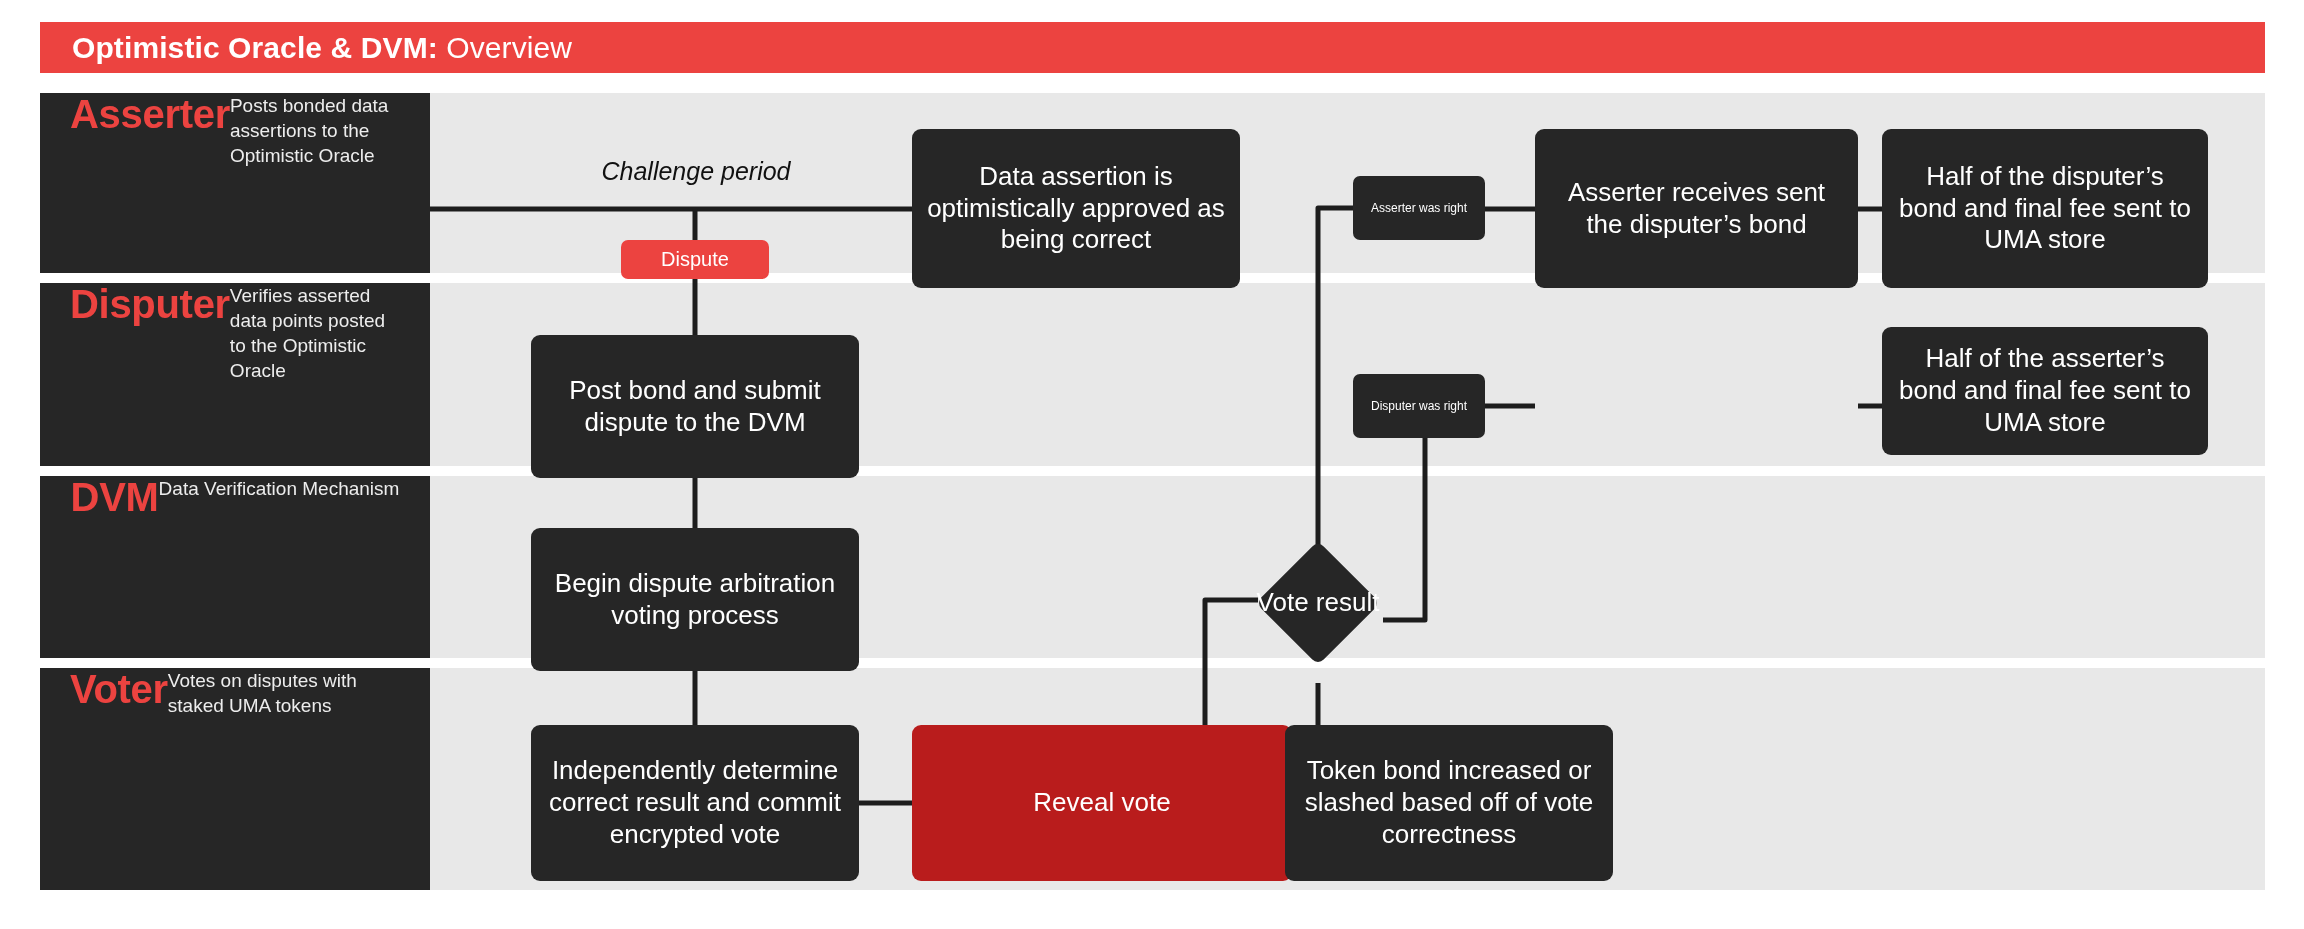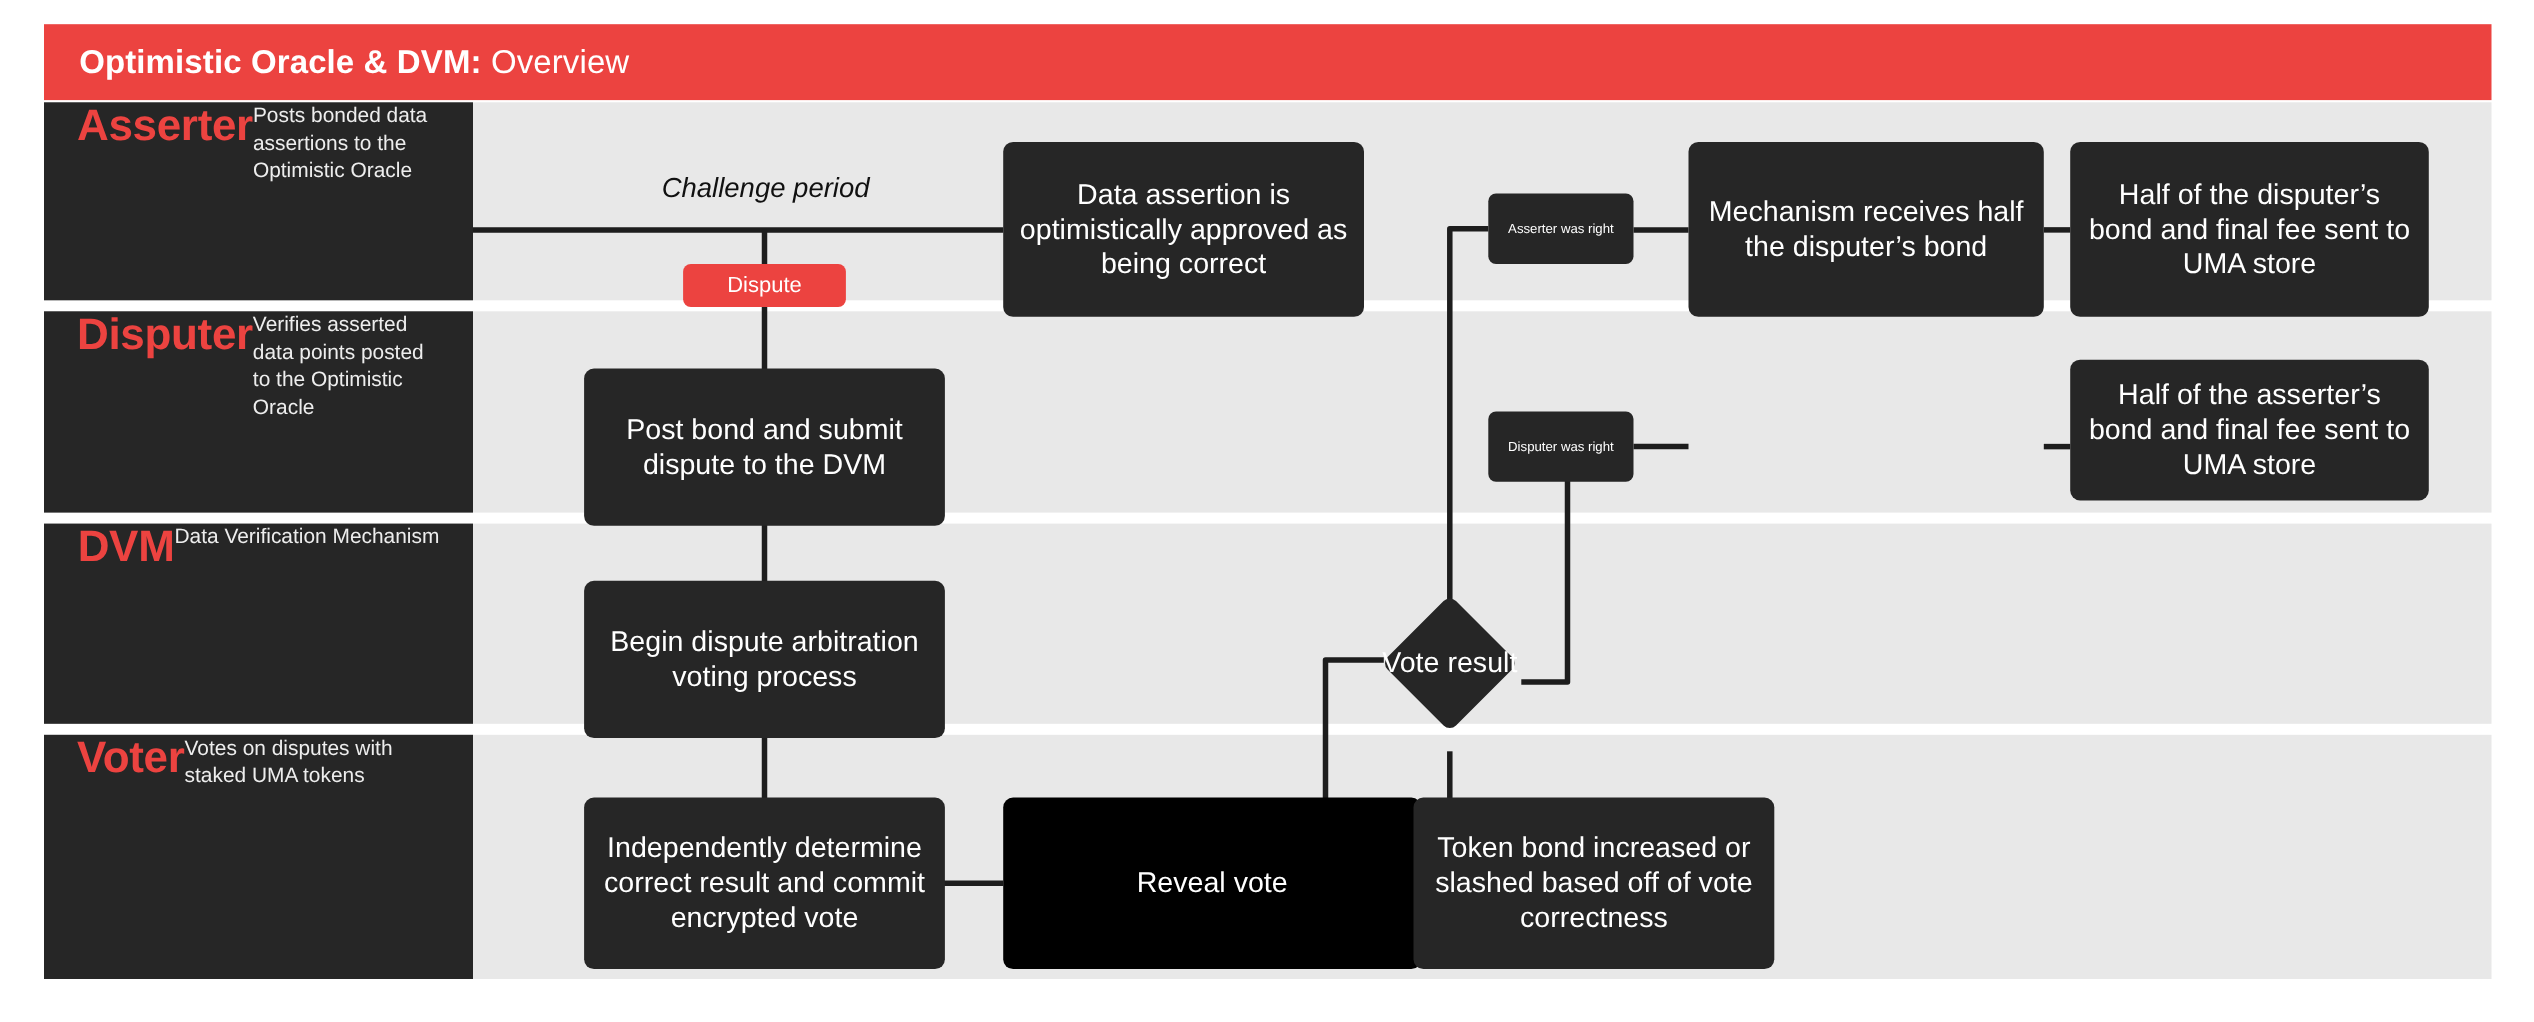--- a/index.html
+++ b/index.html
@@ -13,7 +13,7 @@
 
   
   .titlebar{
-    position:absolute;left:40px;top:22px;width:2225px;height:69px;
+    position:absolute;left:40px;top:22px;width:2225px;height:51px;
     background:var(--accent,#EC4340);
     display:flex;align-items:center;
   }

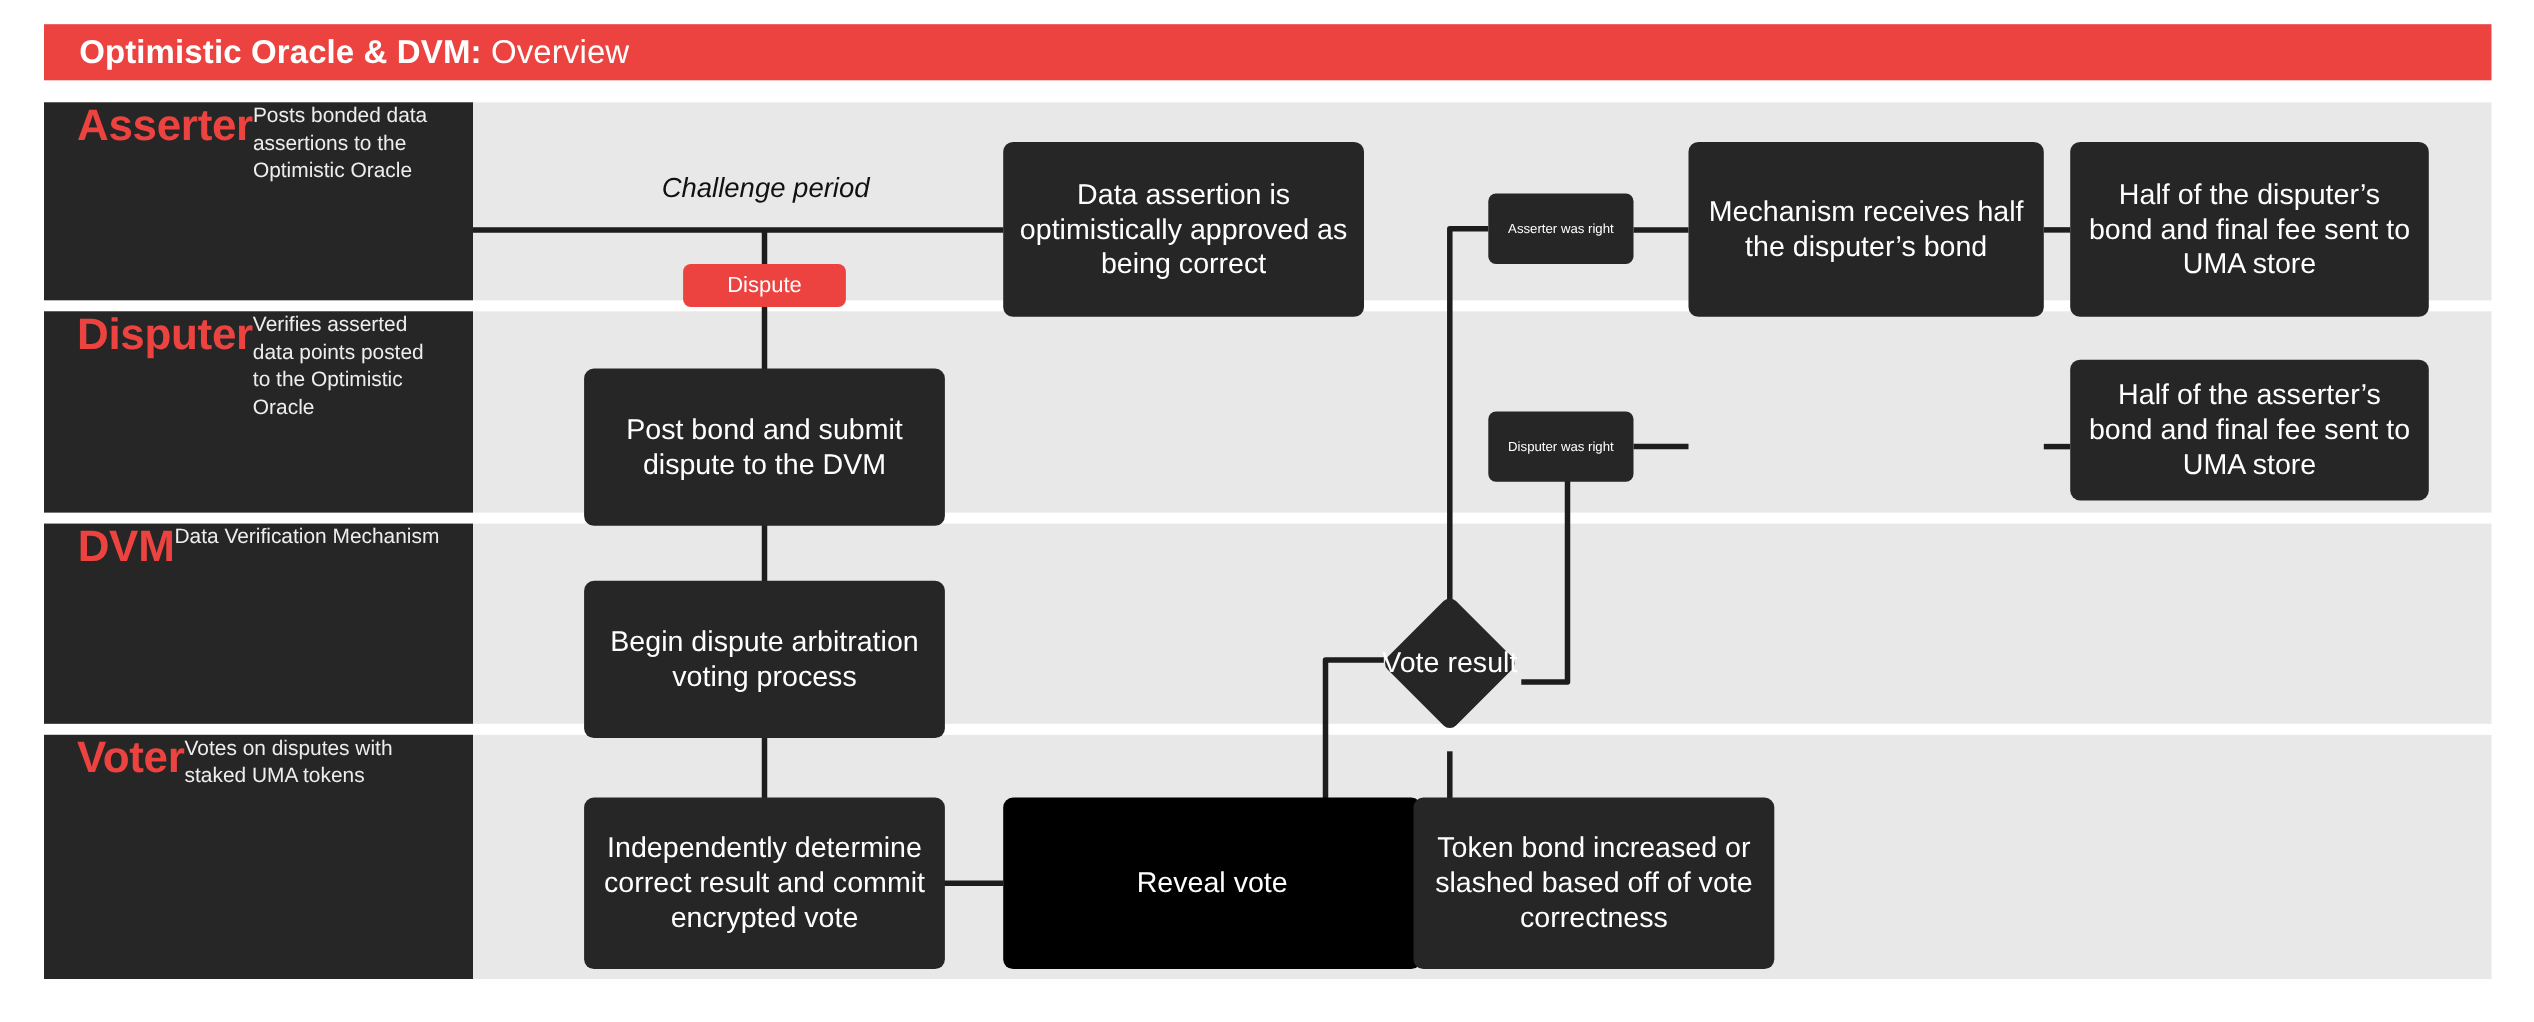--- a/index.html
+++ b/index.html
@@ -143,7 +143,7 @@
 
   <div class="node small" style="left: 1353px; top: 176px; width: 132px; height: 64px; background: rgb(38, 38, 38);">Asserter was right</div>
 
-  <div class="node" style="left: 1535px; top: 129px; width: 323px; height: 159px; background: rgb(38, 38, 38);">Mechanism receives half the disputer’s bond</div>
+  <div class="node" style="left: 1535px; top: 129px; width: 323px; height: 159px; background: rgb(38, 38, 38);">Asserter receives sent the disputer’s bond</div>
 
   <div class="node" style="left: 1882px; top: 129px; width: 326px; height: 159px; background: rgb(38, 38, 38);">Half of the disputer’s bond and final fee sent to UMA store</div>
 

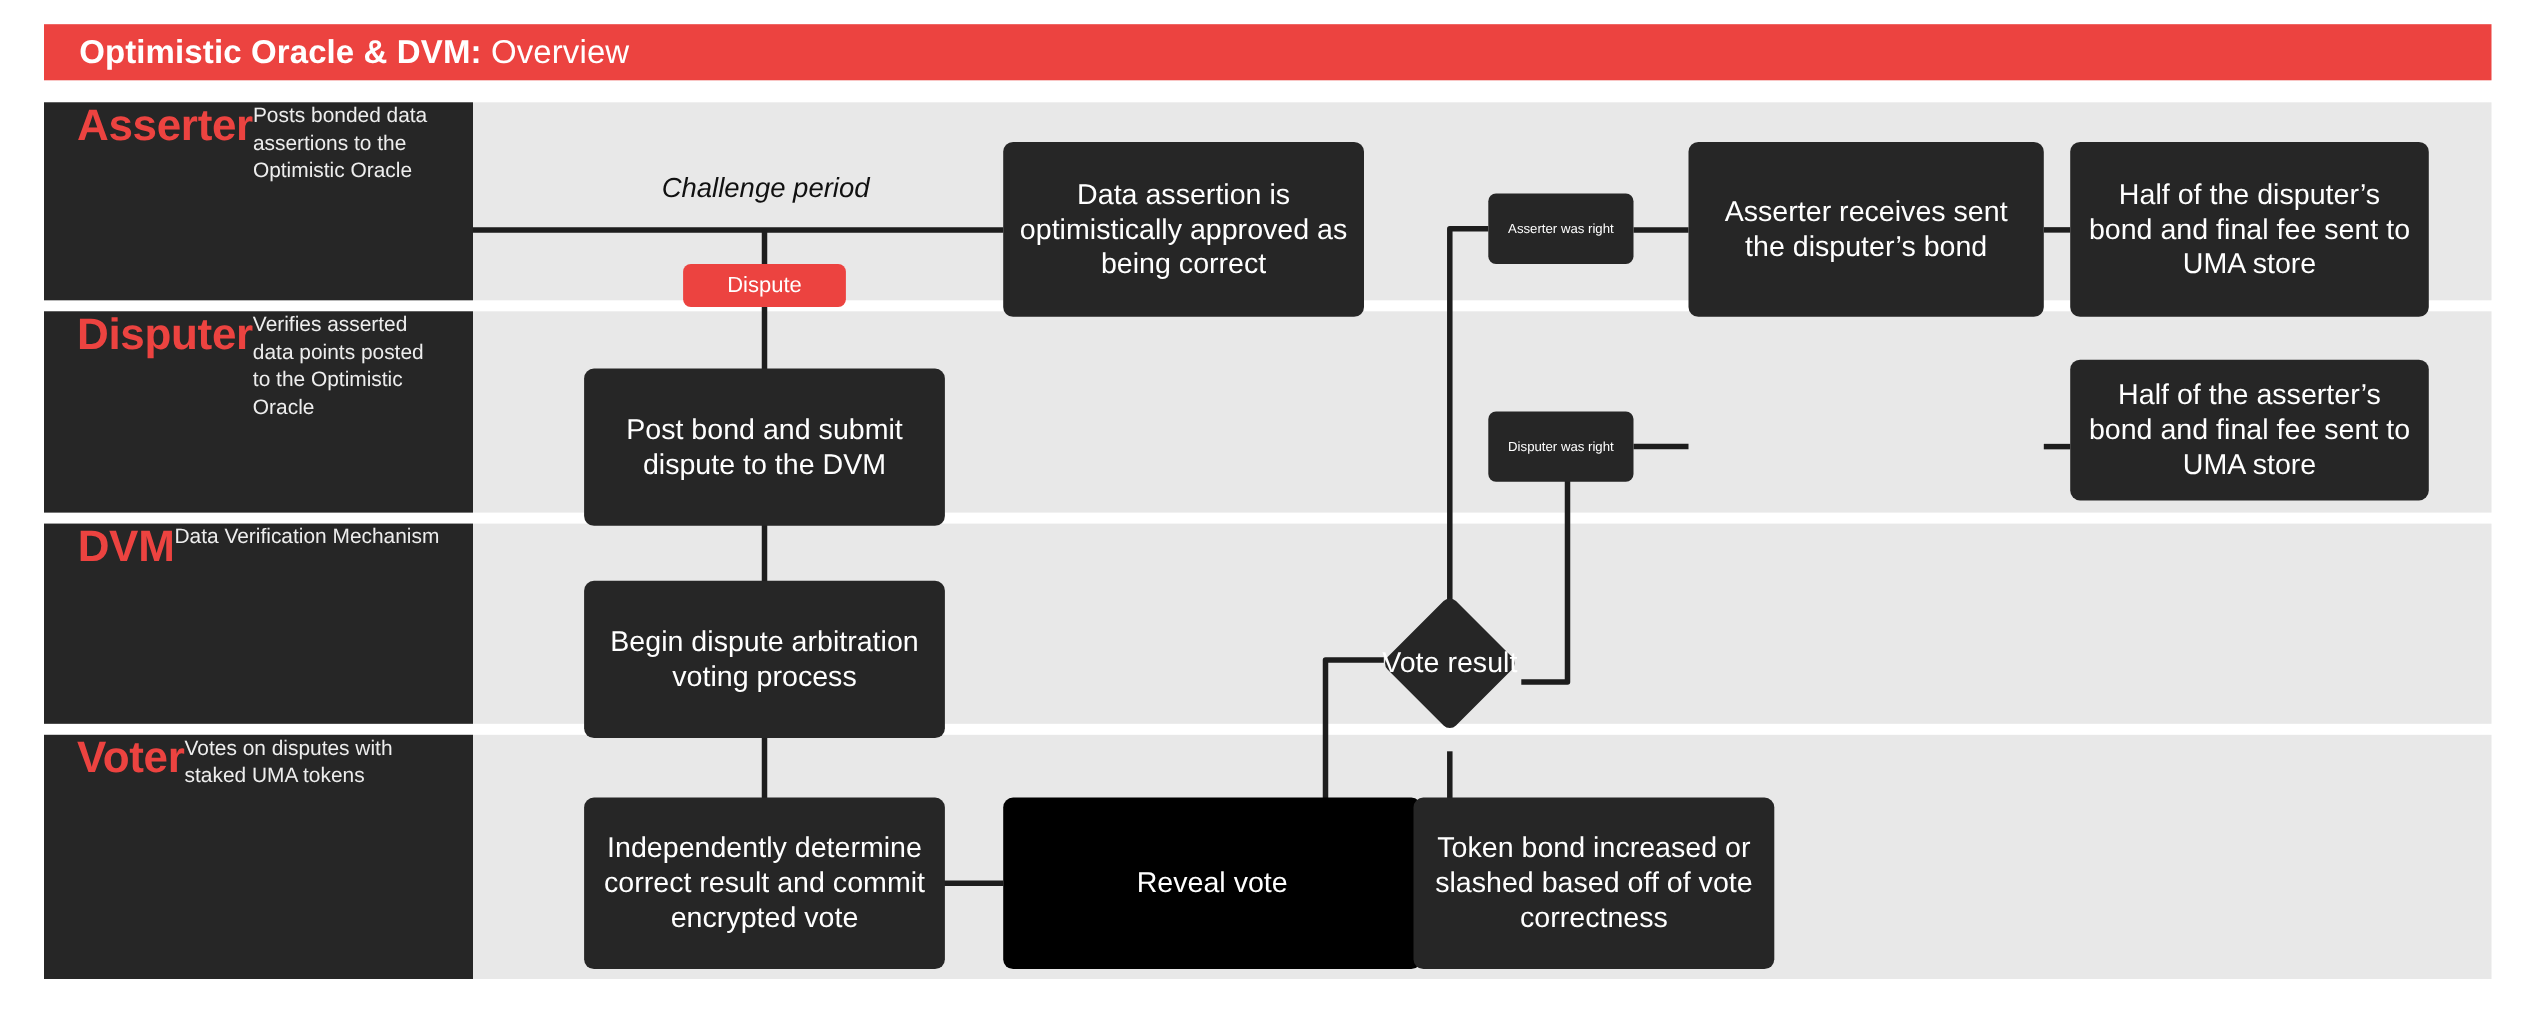--- a/index.html
+++ b/index.html
@@ -163,7 +163,7 @@
 
   <div class="node" style="left: 531px; top: 725px; width: 328px; height: 156px; background: rgb(38, 38, 38);">Independently determine correct result and commit encrypted vote</div>
 
-  <div class="node" style="left: 912px; top: 725px; width: 380px; height: 156px; background: #000000;">Reveal vote</div>
+  <div class="node" style="left: 912px; top: 725px; width: 380px; height: 156px; background: #b91c1c;">Reveal vote</div>
 
   <div class="node" style="left: 1285px; top: 725px; width: 328px; height: 156px; background: rgb(38, 38, 38);">Token bond increased or slashed based off of vote correctness</div>
 

